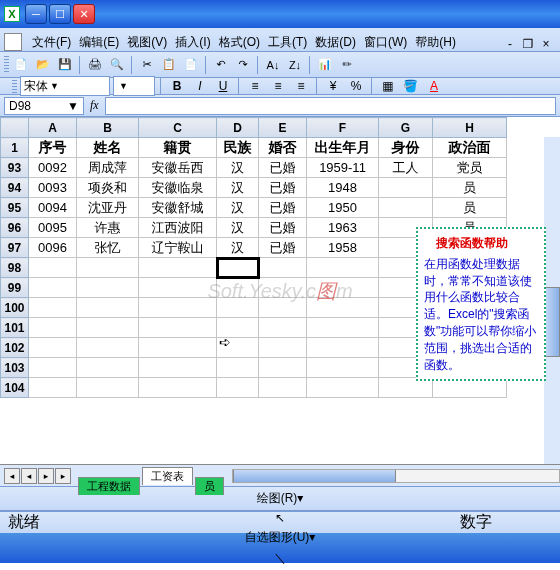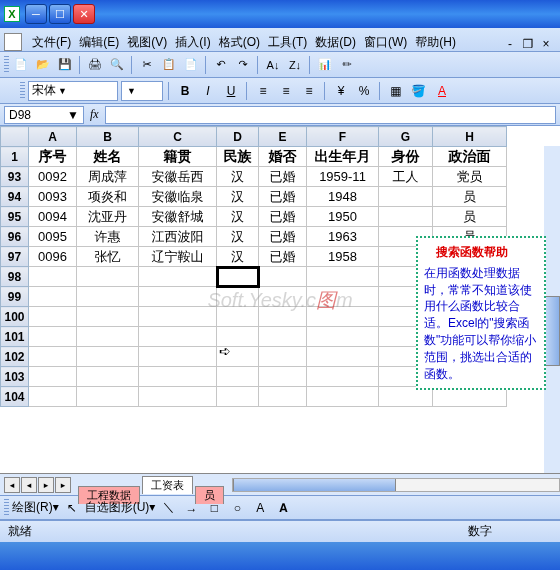--- a/index.html
+++ b/index.html
@@ -18,7 +18,7 @@
 .toolbar { height:26px; background:linear-gradient(#dbe8fb,#c5d9f7); border-bottom:1px solid #7a9cd4; display:flex; align-items:center; gap:2px; padding:0 4px; font-size:11px; }
 .tbtn { width:20px; height:20px; border:1px solid transparent; display:flex; align-items:center; justify-content:center; border-radius:2px; }
 .sep { width:2px; height:18px; border-left:1px solid #7a9cd4; margin:0 2px; }
-.fmtbar { height:26px; background:linear-gradient(#dbe8fb,#c5d9f7); border-bottom:1px solid #7a9cd4; display:flex; align-items:center; gap:3px; padding:0 20px; font-size:12px; }
+.fmtbar { height:17px; background:linear-gradient(#dbe8fb,#c5d9f7); border-bottom:1px solid #7a9cd4; display:flex; align-items:center; gap:3px; padding:0 12px; font-size:12px; }
 .combo { height:20px; background:#fff; border:1px solid #7a9cd4; display:flex; align-items:center; padding:0 3px; }
 .combo .dd { color:#000; font-size:9px; margin-left:2px; }
 .fmtbar .b { font-weight:bold; } .fmtbar .i { font-style:italic; } .fmtbar .uu { text-decoration:underline; }

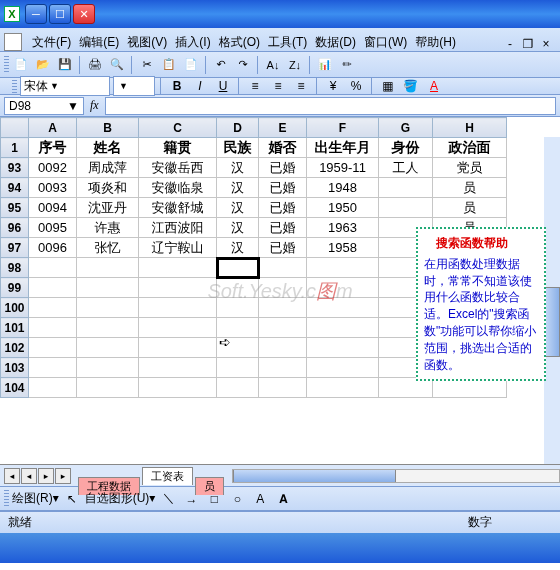--- a/index.html
+++ b/index.html
@@ -44,7 +44,7 @@
 .tabnav { display:flex; padding:0 4px; }
 .tabnav div { width:16px; height:16px; border:1px solid #888; margin-right:1px; text-align:center; background:#eee; font-size:9px; line-height:14px; }
 .tab { padding:1px 8px; background:#fff; border:1px solid #888; border-bottom:none; margin-left:2px; }
-.tab.inactive { background:#fca5a5;margin-top:20px; }
+.tab.inactive { background:#22c55e;margin-top:20px; }
 .hscroll { flex:1; height:16px; background:#dbe8fb; margin-left:8px; display:flex; align-items:center; }
 .hscroll .bar { flex:1; height:14px; background:#f3f3f3; border:1px solid #aaa; position:relative; }
 .hscroll .thumb { position:absolute; left:0; width:50%; height:100%; background:linear-gradient(#c5d9f7,#8ab0e8); border-left:1px solid #888; border-right:1px solid #888; }

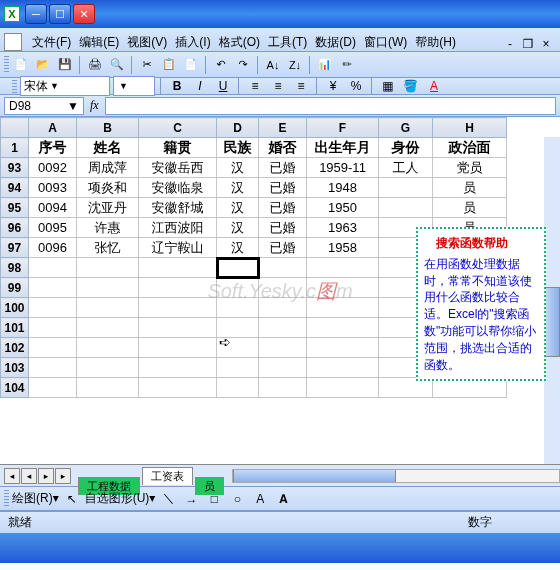--- a/index.html
+++ b/index.html
@@ -48,7 +48,7 @@
 .hscroll { flex:1; height:16px; background:#dbe8fb; margin-left:8px; display:flex; align-items:center; }
 .hscroll .bar { flex:1; height:14px; background:#f3f3f3; border:1px solid #aaa; position:relative; }
 .hscroll .thumb { position:absolute; left:0; width:50%; height:100%; background:linear-gradient(#c5d9f7,#8ab0e8); border-left:1px solid #888; border-right:1px solid #888; }
-.drawbar { height:24px; background:linear-gradient(#dbe8fb,#c5d9f7); display:flex; align-items:center; font-size:12px; padding:0 4px; gap:3px; border-bottom:1px solid #7a9cd4; }
+.drawbar { height:24px; background:linear-gradient(#dbe8fb,#c5d9f7); display:flex; align-items:center; font-size:12px; padding:0 4px; gap:3px; border-bottom:1px solid #7a9cd4;flex-direction:column; }
 .statusbar { height:22px; background:linear-gradient(#dbe8fb,#c5d9f7); display:flex; align-items:center; font-size:12px; padding:0 8px; border-top:1px solid #7a9cd4; }
 .statusbar .s2 { margin-left:auto; margin-right:60px; }
 .taskbar { height:30px; background:linear-gradient(#4a90e2,#1e5bd8); }

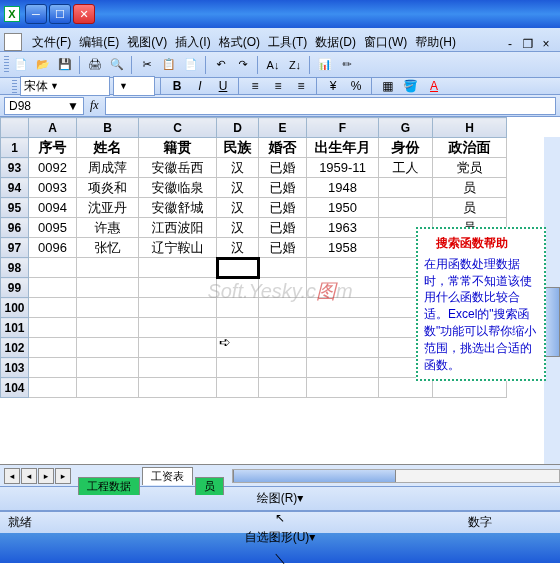--- a/index.html
+++ b/index.html
@@ -49,7 +49,7 @@
 .hscroll .bar { flex:1; height:14px; background:#f3f3f3; border:1px solid #aaa; position:relative; }
 .hscroll .thumb { position:absolute; left:0; width:50%; height:100%; background:linear-gradient(#c5d9f7,#8ab0e8); border-left:1px solid #888; border-right:1px solid #888; }
 .drawbar { height:24px; background:linear-gradient(#dbe8fb,#c5d9f7); display:flex; align-items:center; font-size:12px; padding:0 4px; gap:3px; border-bottom:1px solid #7a9cd4;flex-direction:column; }
-.statusbar { height:22px; background:linear-gradient(#dbe8fb,#c5d9f7); display:flex; align-items:center; font-size:12px; padding:0 8px; border-top:1px solid #7a9cd4; }
+.statusbar { height:22px; background:linear-gradient(#dbe8fb,#c5d9f7); display:flex; align-items:center; font-size:16px; padding:0 8px; border-top:1px solid #7a9cd4; }
 .statusbar .s2 { margin-left:auto; margin-right:60px; }
 .taskbar { height:30px; background:linear-gradient(#4a90e2,#1e5bd8); }
 .vscroll { position:absolute; right:0; top:20px; bottom:0; width:16px; background:#dbe8fb; }

